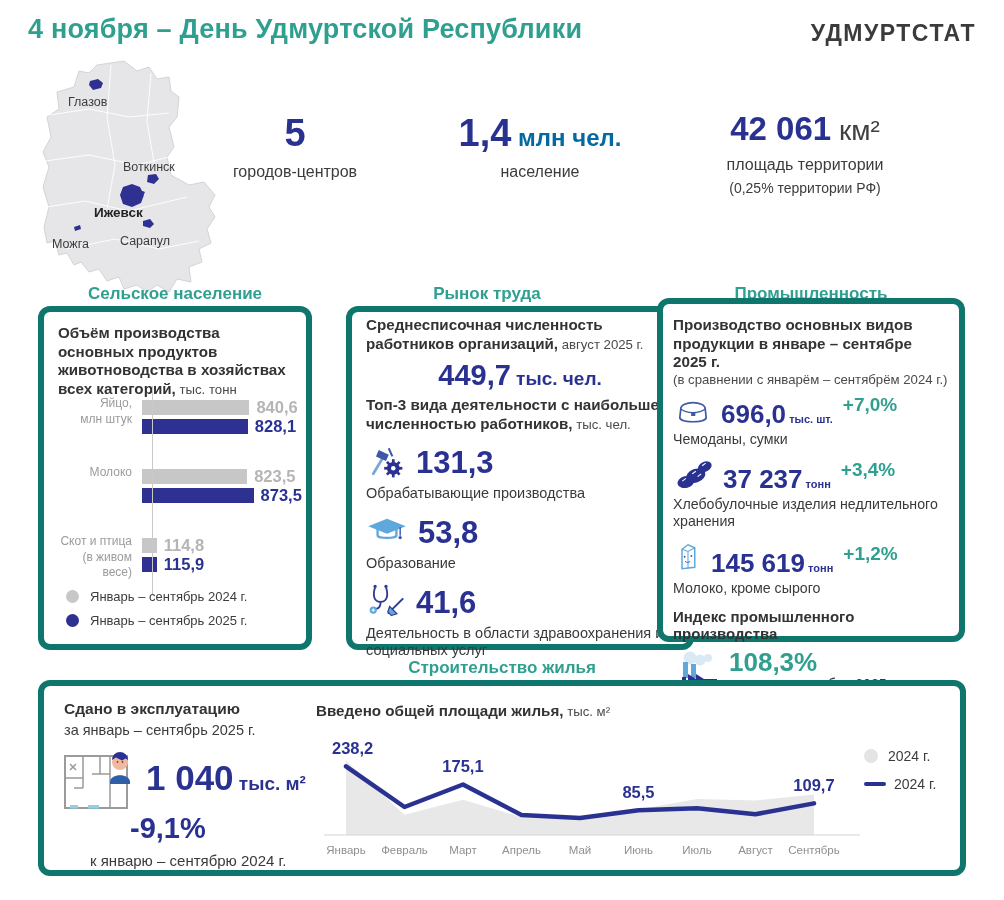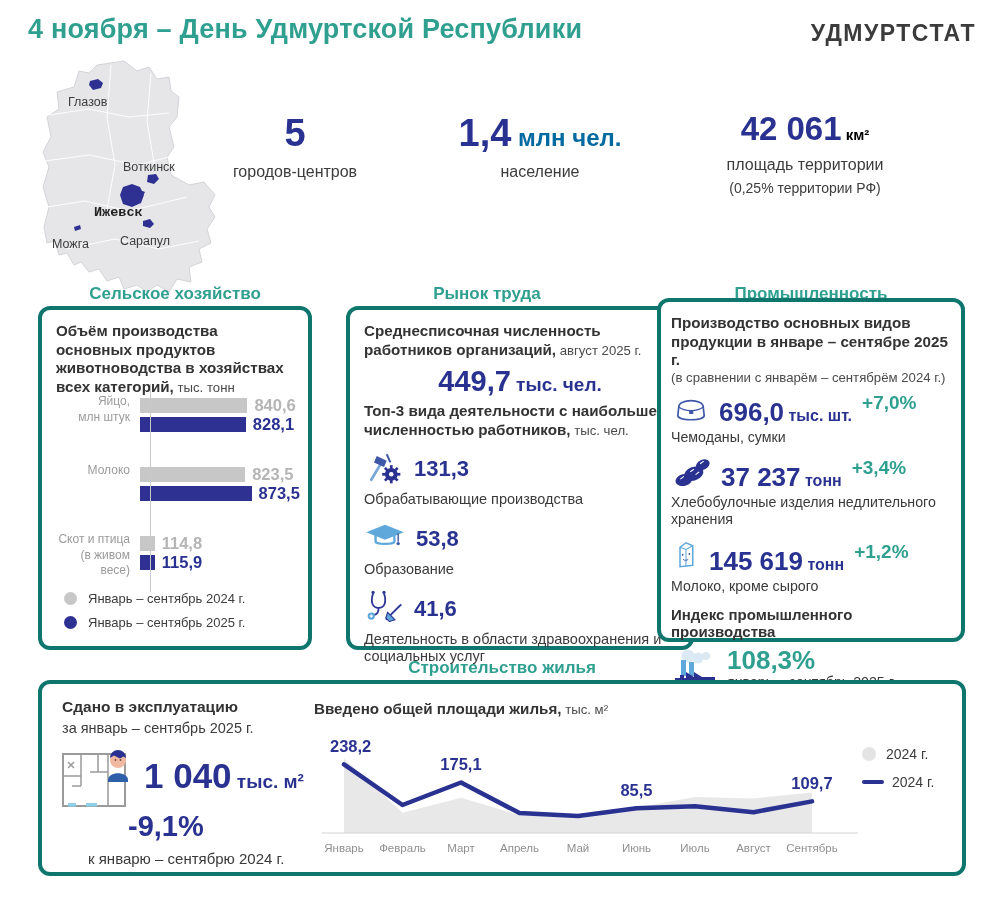--- a/index.html
+++ b/index.html
@@ -21,7 +21,7 @@
   .stat2 .stat-unit{font-size:24px;font-weight:bold;color:#0369a1;}
   .stat3{left:690px;top:110px;width:230px;}
   .stat3 .stat-value{font-size:33px;}
-  .stat3 .stat-unit{font-size:15px;font-weight:bold;color:#000000;}
+  .stat3 .stat-unit{font-size:28px;font-weight:normal;color:#404040;}
   .stat-label{font-size:16px;color:#3c3c3c;margin-top:8px;}
   .stat-note{font-size:14px;color:#3c3c3c;margin-top:6px;}
   

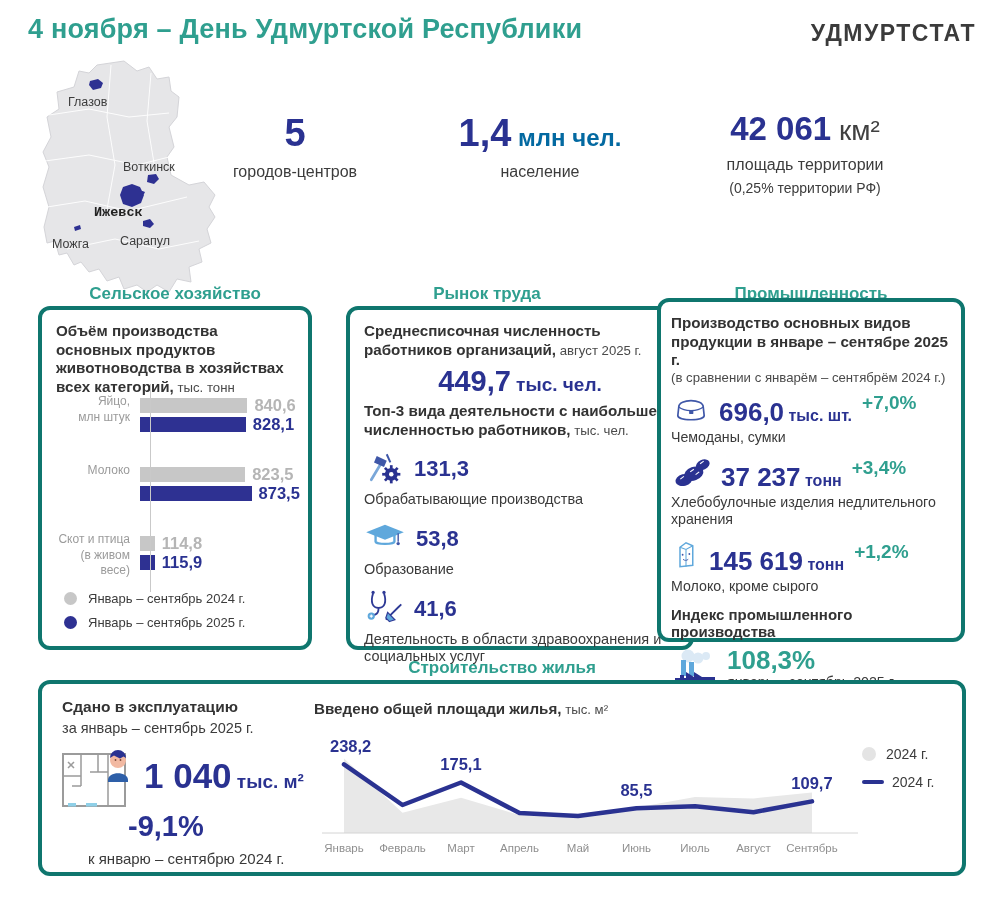--- a/index.html
+++ b/index.html
@@ -114,7 +114,7 @@
     </svg>
     <span class="city" style="left:50px;top:38px;">Глазов</span>
     <span class="city" style="left:105px;top:103px;">Воткинск</span>
-    <span class="city bold" style="left:76px;top:148px;font-family:Liberation Mono, monospace;">Ижевск</span>
+    <span class="city bold" style="left:76px;top:148px;">Ижевск</span>
     <span class="city" style="left:34px;top:180px;">Можга</span>
     <span class="city" style="left:102px;top:177px;">Сарапул</span>
   </div>

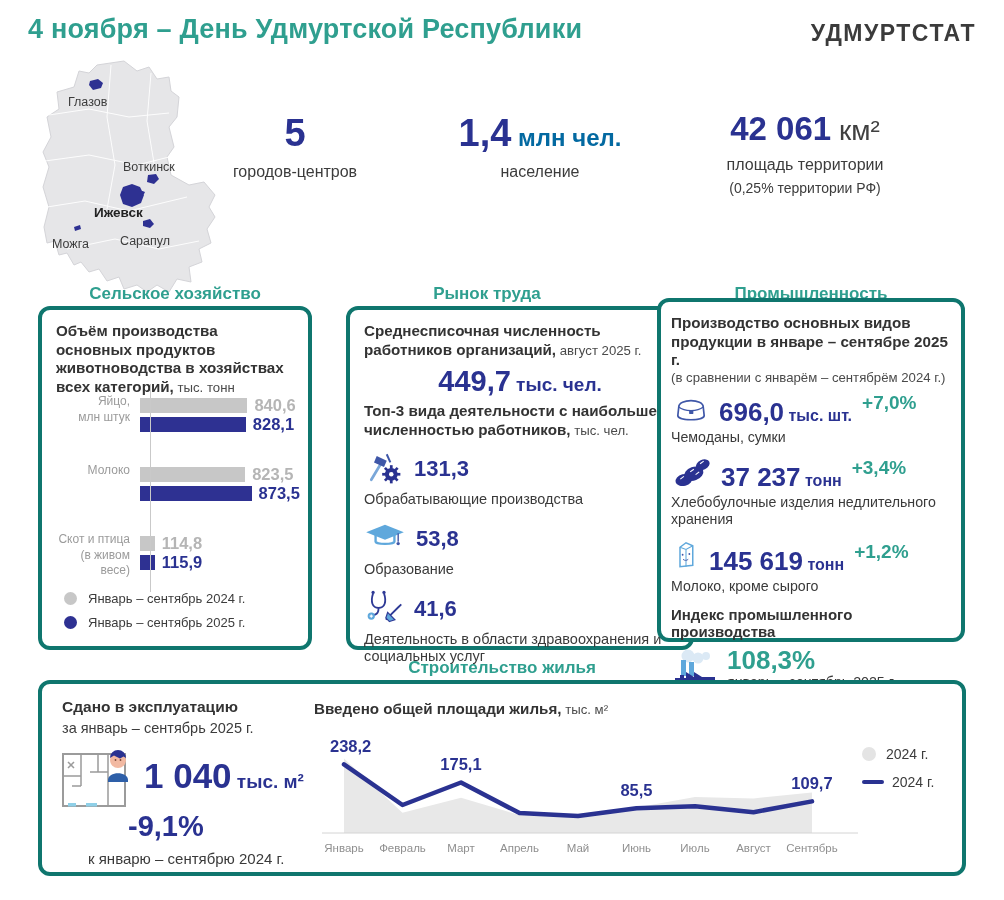--- a/index.html
+++ b/index.html
@@ -133,7 +133,7 @@
     <div class="stat-note">(0,25% территории РФ)</div>
   </div>
 
-  <div class="sec-h sec-agri">Сельское хозяйство</div>
+  <div class="sec-h sec-agri">Сельское население</div>
   <div class="sec-h sec-labor">Рынок труда</div>
   <div class="sec-h sec-industry">Промышленность</div>
 

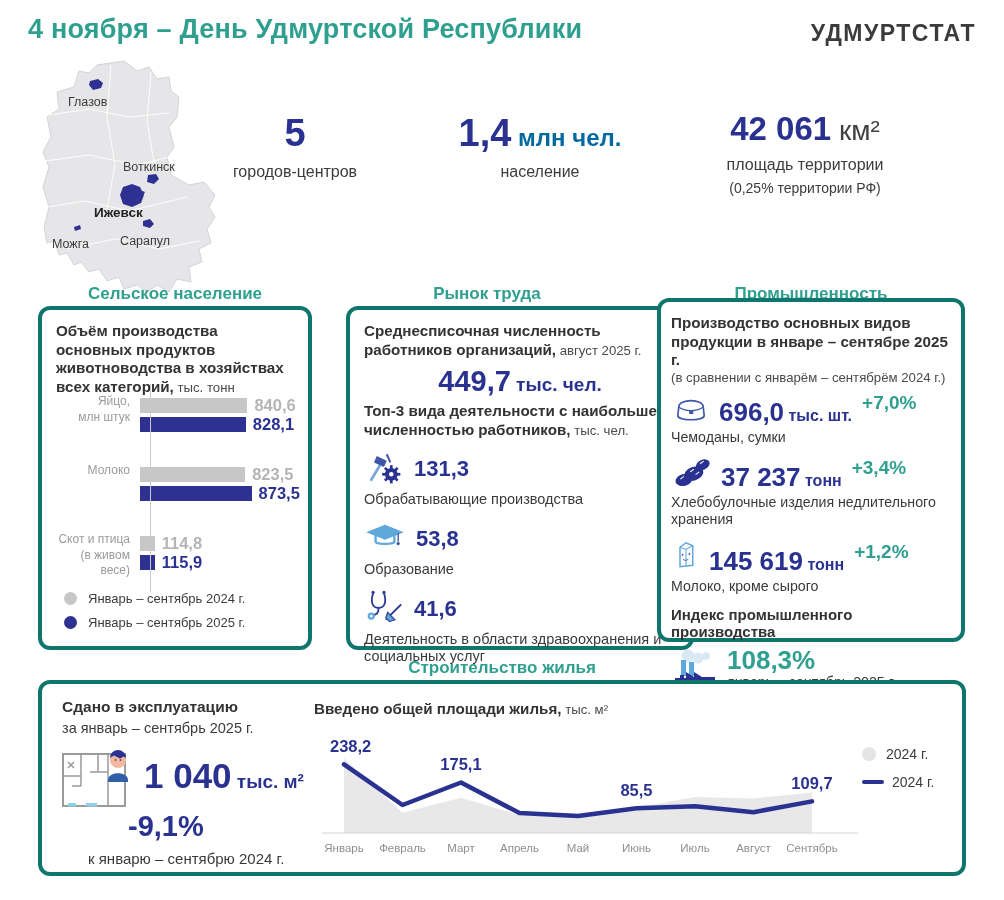--- a/index.html
+++ b/index.html
@@ -31,7 +31,7 @@
   .sec-industry{left:657px;width:308px;top:284px;}
   .sec-housing{left:0;width:1004px;top:658px;}
   
-  .card{position:absolute;border:4px solid #0f766e;border-radius:12px;background:#fff;box-sizing:border-box;}
+  .card{position:absolute;border:6px solid #0f766e;border-radius:12px;background:#fff;box-sizing:border-box;}
   .card-agri{left:38px;top:306px;width:274px;height:344px;padding:12px 14px;}
   .card-labor{left:346px;top:306px;width:348px;height:344px;padding:12px 14px;}
   .card-industry{left:657px;top:298px;width:308px;height:344px;padding:12px 10px;}

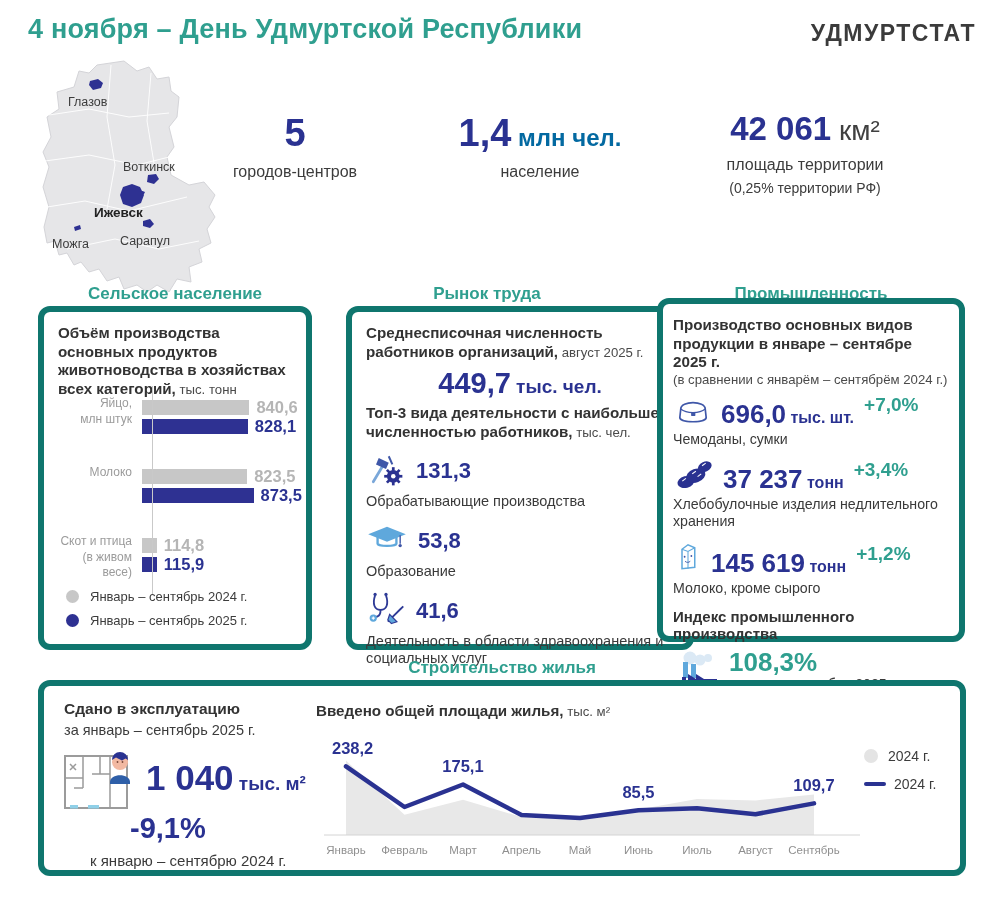--- a/index.html
+++ b/index.html
@@ -33,7 +33,7 @@
   
   .card{position:absolute;border:6px solid #0f766e;border-radius:12px;background:#fff;box-sizing:border-box;}
   .card-agri{left:38px;top:306px;width:274px;height:344px;padding:12px 14px;}
-  .card-labor{left:346px;top:306px;width:348px;height:344px;padding:12px 14px;}
+  .card-labor{left:346px;top:306px;width:348px;height:344px;padding:4px 14px;}
   .card-industry{left:657px;top:298px;width:308px;height:344px;padding:12px 10px;}
   .card-housing{left:38px;top:680px;width:928px;height:196px;padding:0;}
   .ct-b{font-size:15.2px;font-weight:bold;color:#333;line-height:1.22;}

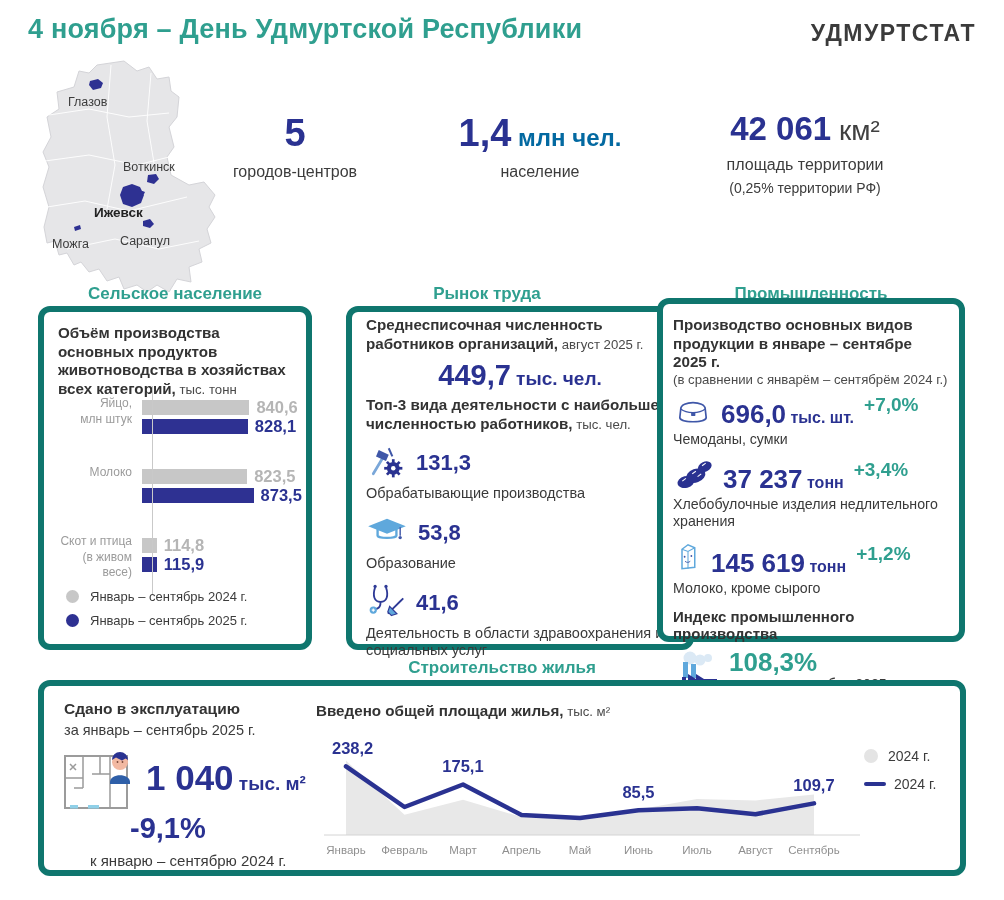--- a/index.html
+++ b/index.html
@@ -61,7 +61,7 @@
   .ii{margin-top:7px;}
   .ii-row{display:flex;align-items:flex-end;gap:8px;}
   .ii-val{font-size:26px;font-weight:bold;color:#2a3291;white-space:nowrap;}
-  .ii-unit{font-size:16px;font-weight:bold;color:#2a3291;}
+  .ii-unit{font-size:11px;font-weight:bold;color:#2a3291;}
   .ii-delta{font-size:19px;font-weight:bold;color:#2f9f8f;position:relative;top:-14px;margin-left:2px;}
   .ii-label{font-size:14.2px;color:#3a3a3a;line-height:1.2;margin-top:1px;}
   .ind-title{font-size:15px;font-weight:bold;color:#333;margin-top:11px;}

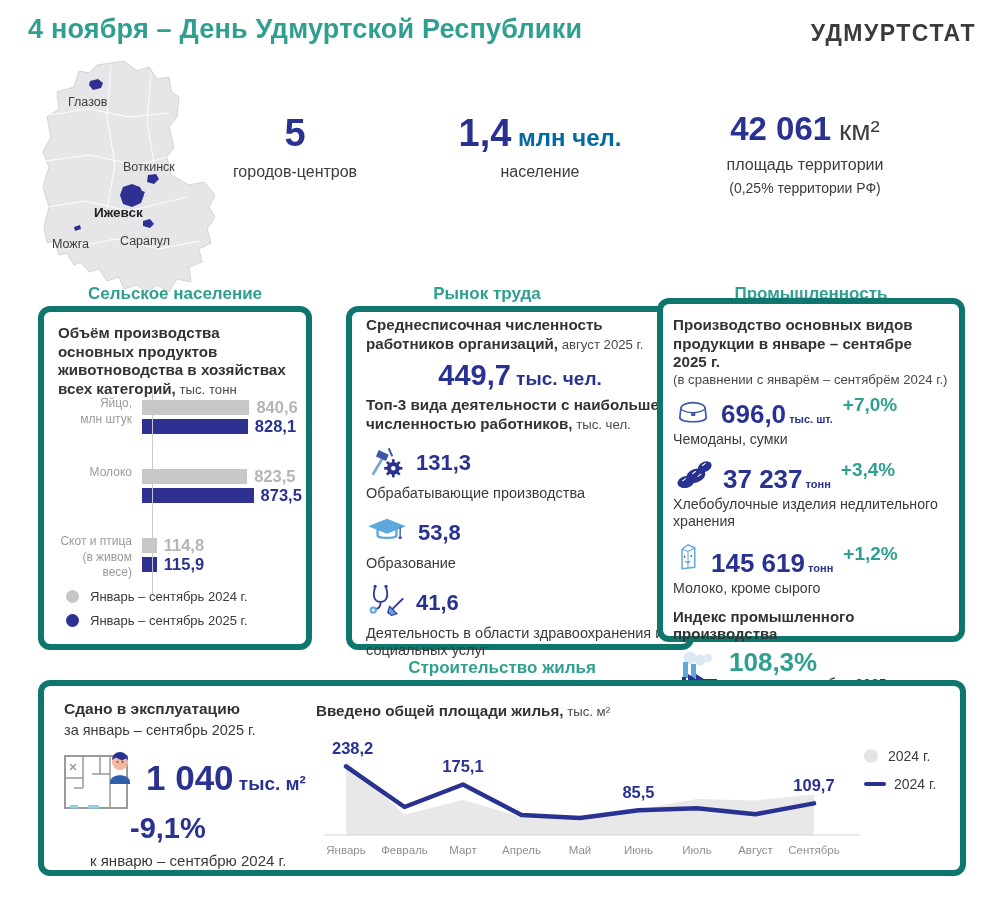--- a/index.html
+++ b/index.html
@@ -55,7 +55,7 @@
   .headline .hu{font-size:19px;font-weight:bold;color:#2a3291;}
   .li{margin-top:9px;}
   .li-row{display:flex;align-items:center;gap:10px;height:42px;}
-  .li-val{font-size:22px;font-weight:bold;color:#2a3291;}
+  .li-val{font-size:31px;font-weight:bold;color:#2a3291;}
   .li-label{font-size:14.5px;color:#3a3a3a;line-height:1.22;margin-top:1px;}
   
   .ii{margin-top:7px;}

